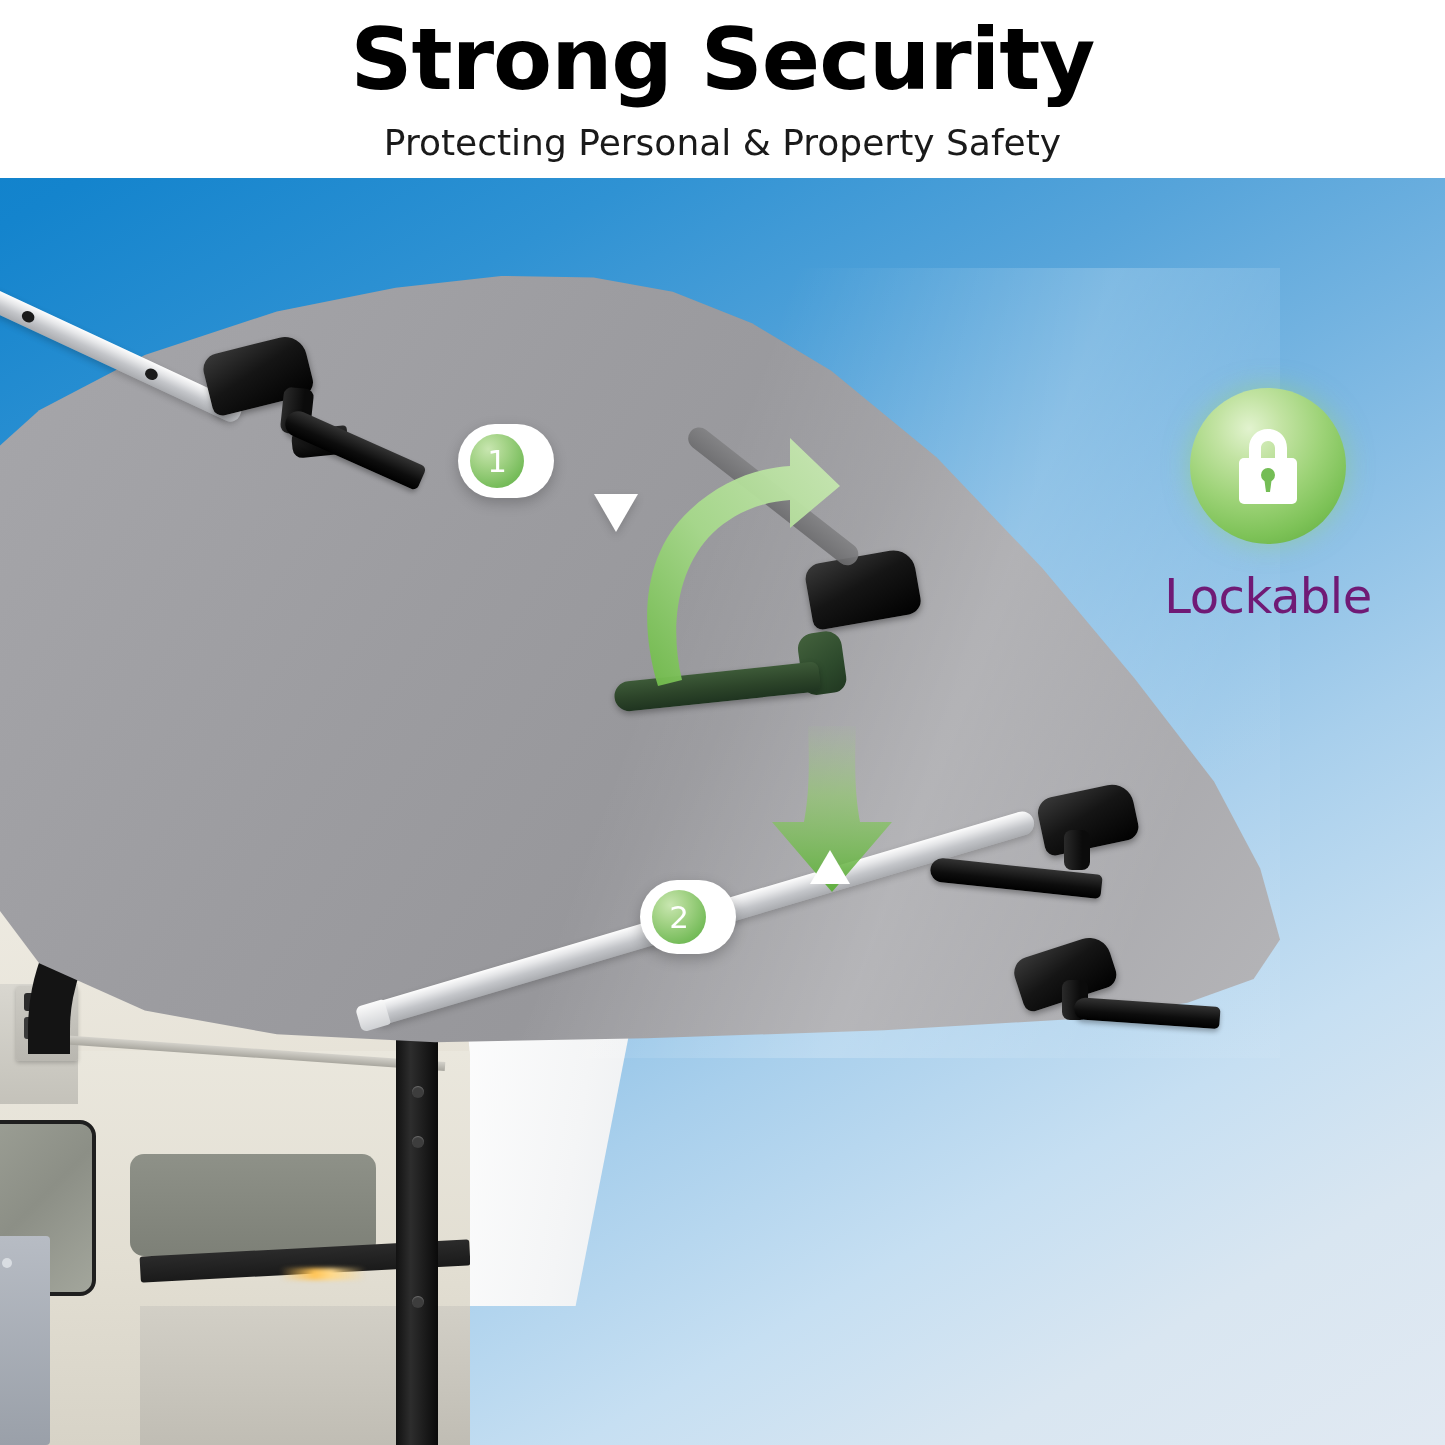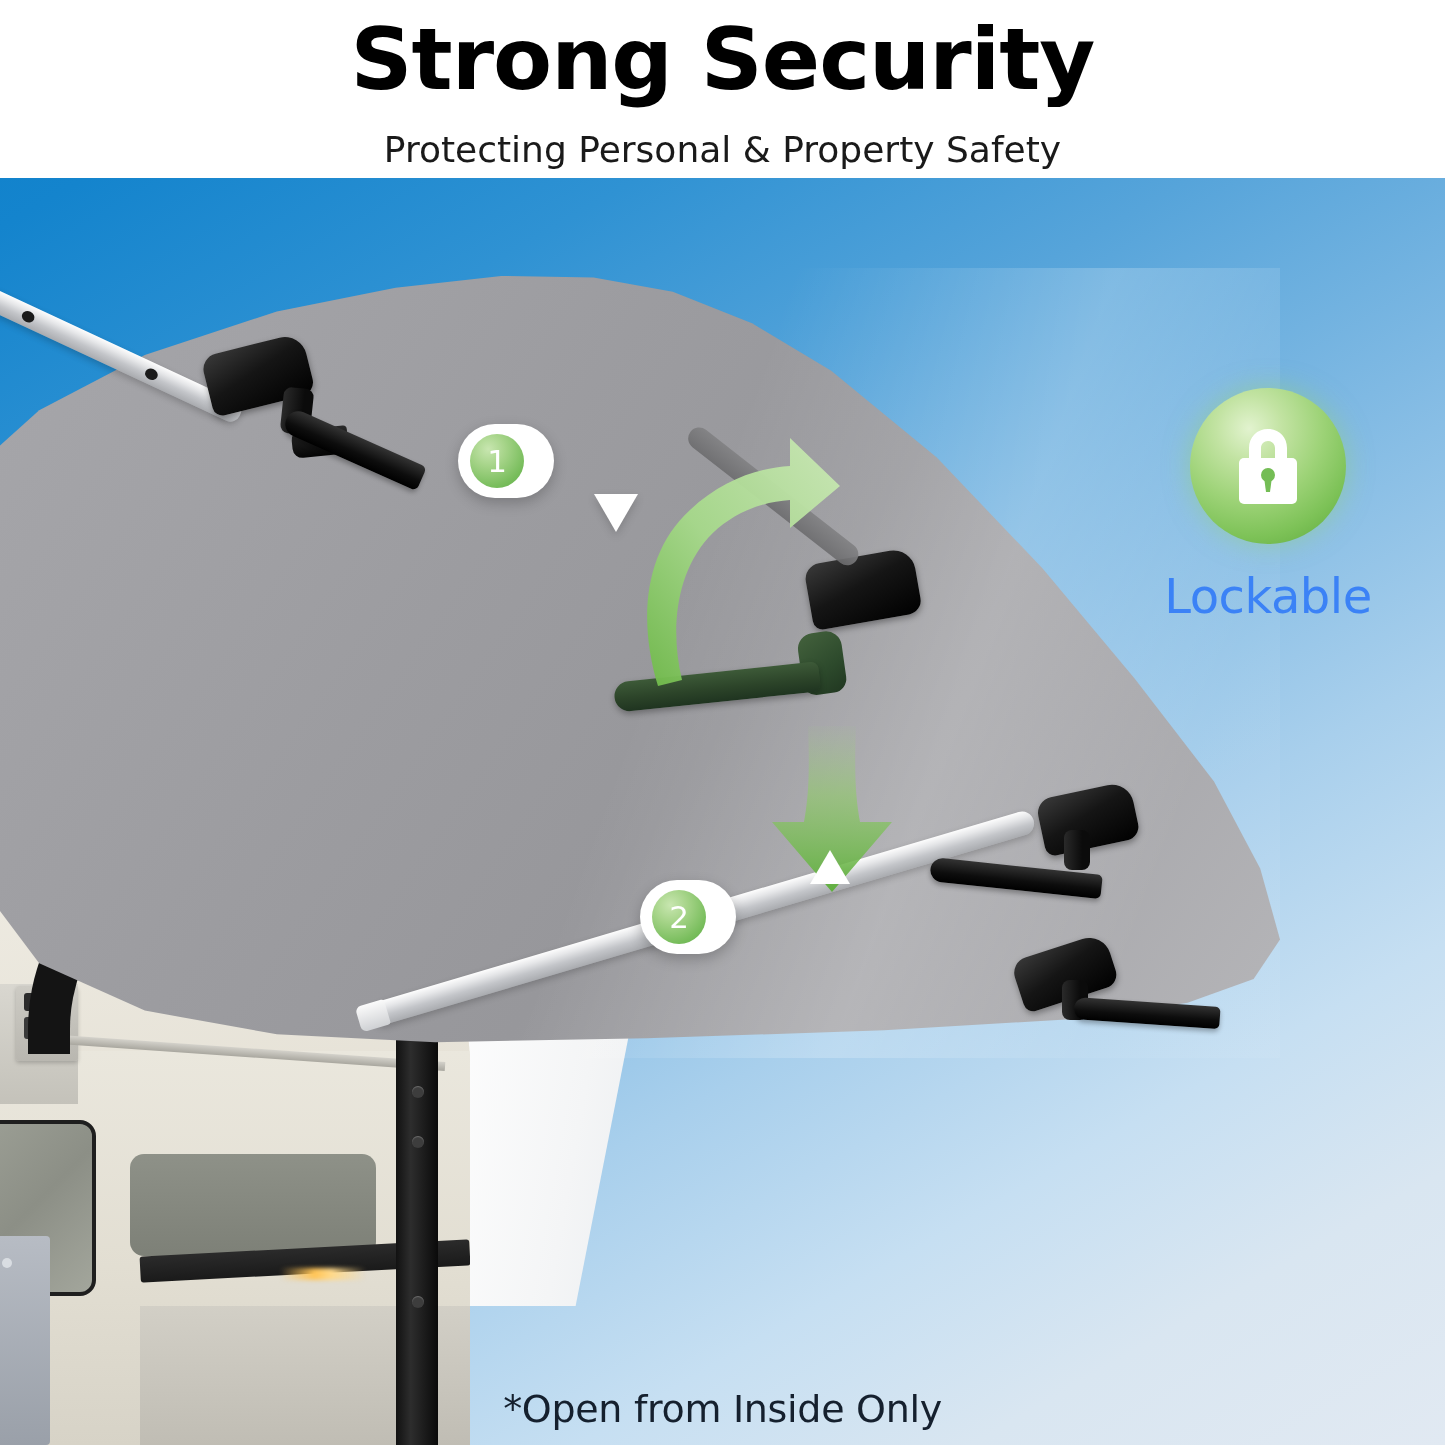--- a/index.html
+++ b/index.html
@@ -60,7 +60,7 @@
     color: #000000;
   }
   .subtitle {
-    margin: 16px;
+    margin: 9px;
     padding-top: 12px;
     font-family: "DejaVu Sans", sans-serif;
     font-weight: 400;

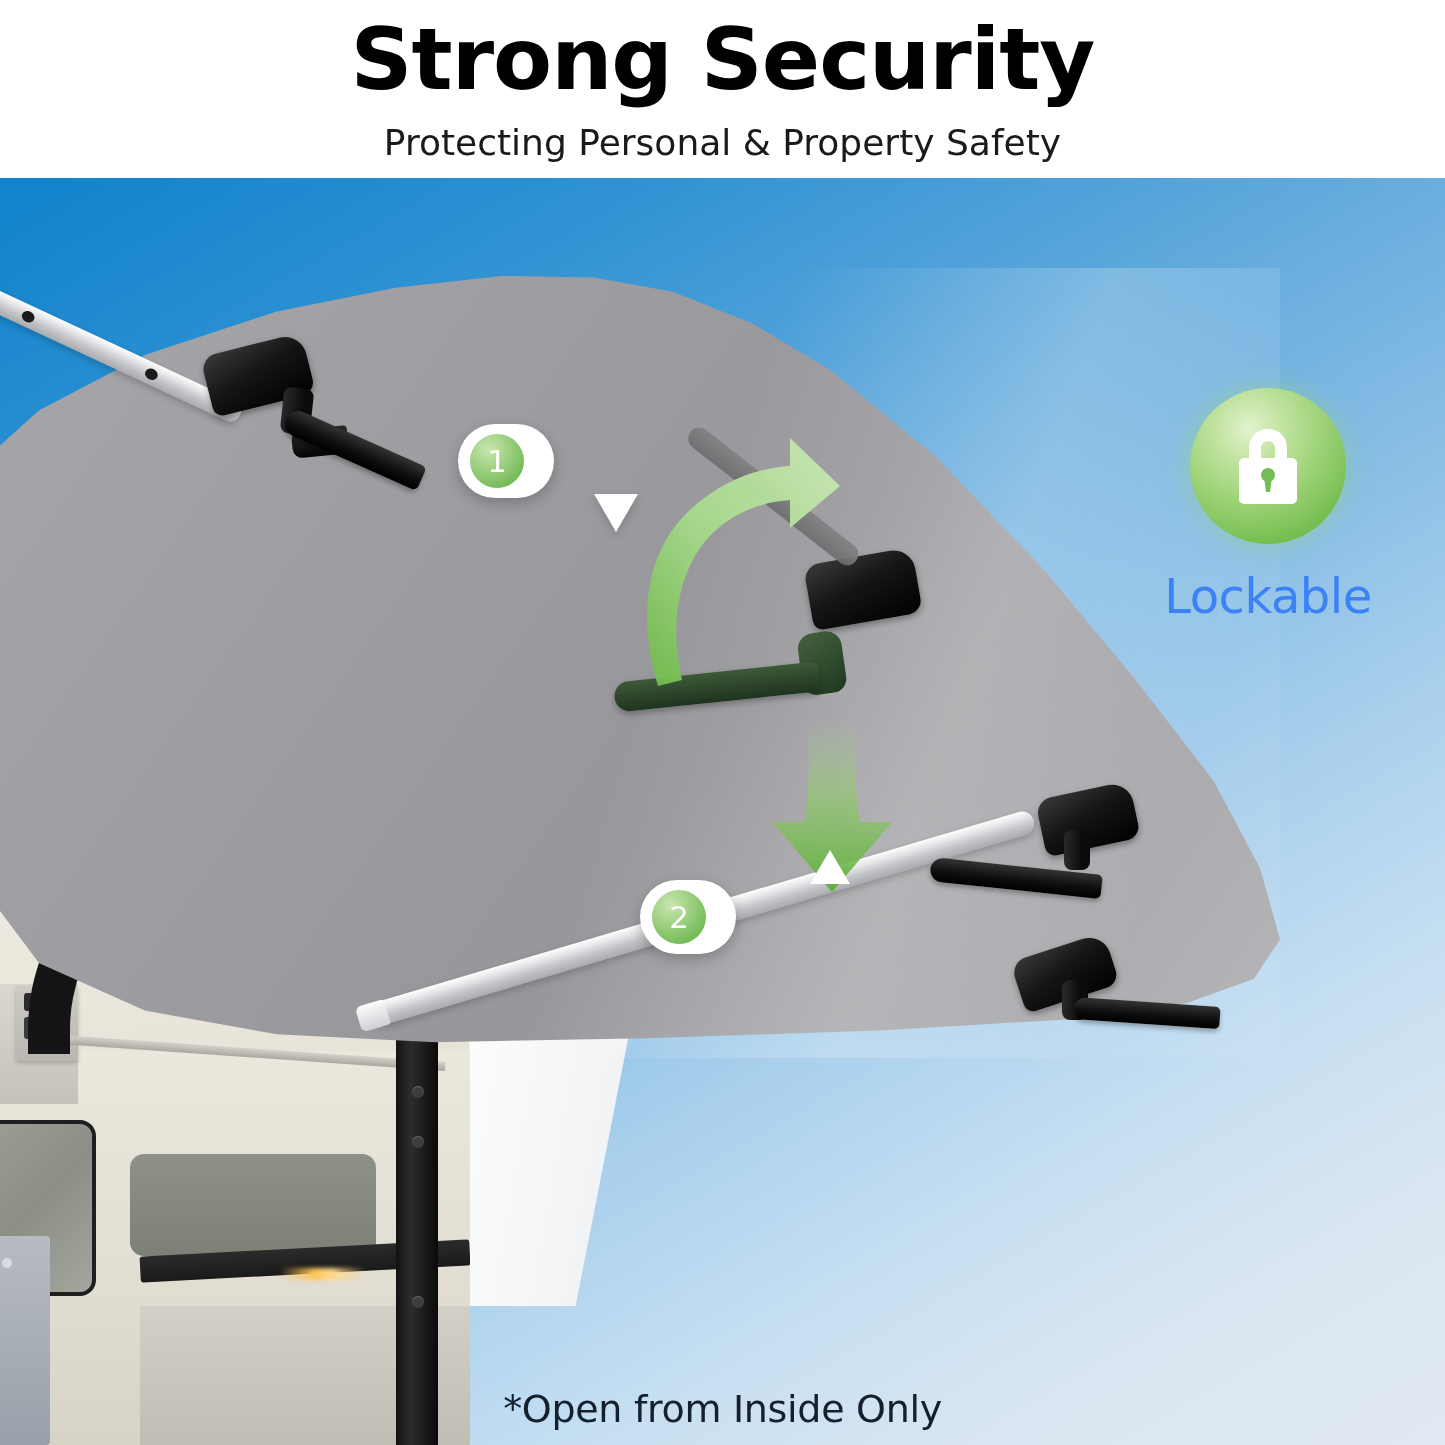--- a/index.html
+++ b/index.html
@@ -541,7 +541,7 @@
   .feature .cap {
     margin-top: 24px;
     font-size: 48px;
-    color: #3b82f6;
+    color: #701a75;
     letter-spacing: -0.5px;
   }
 

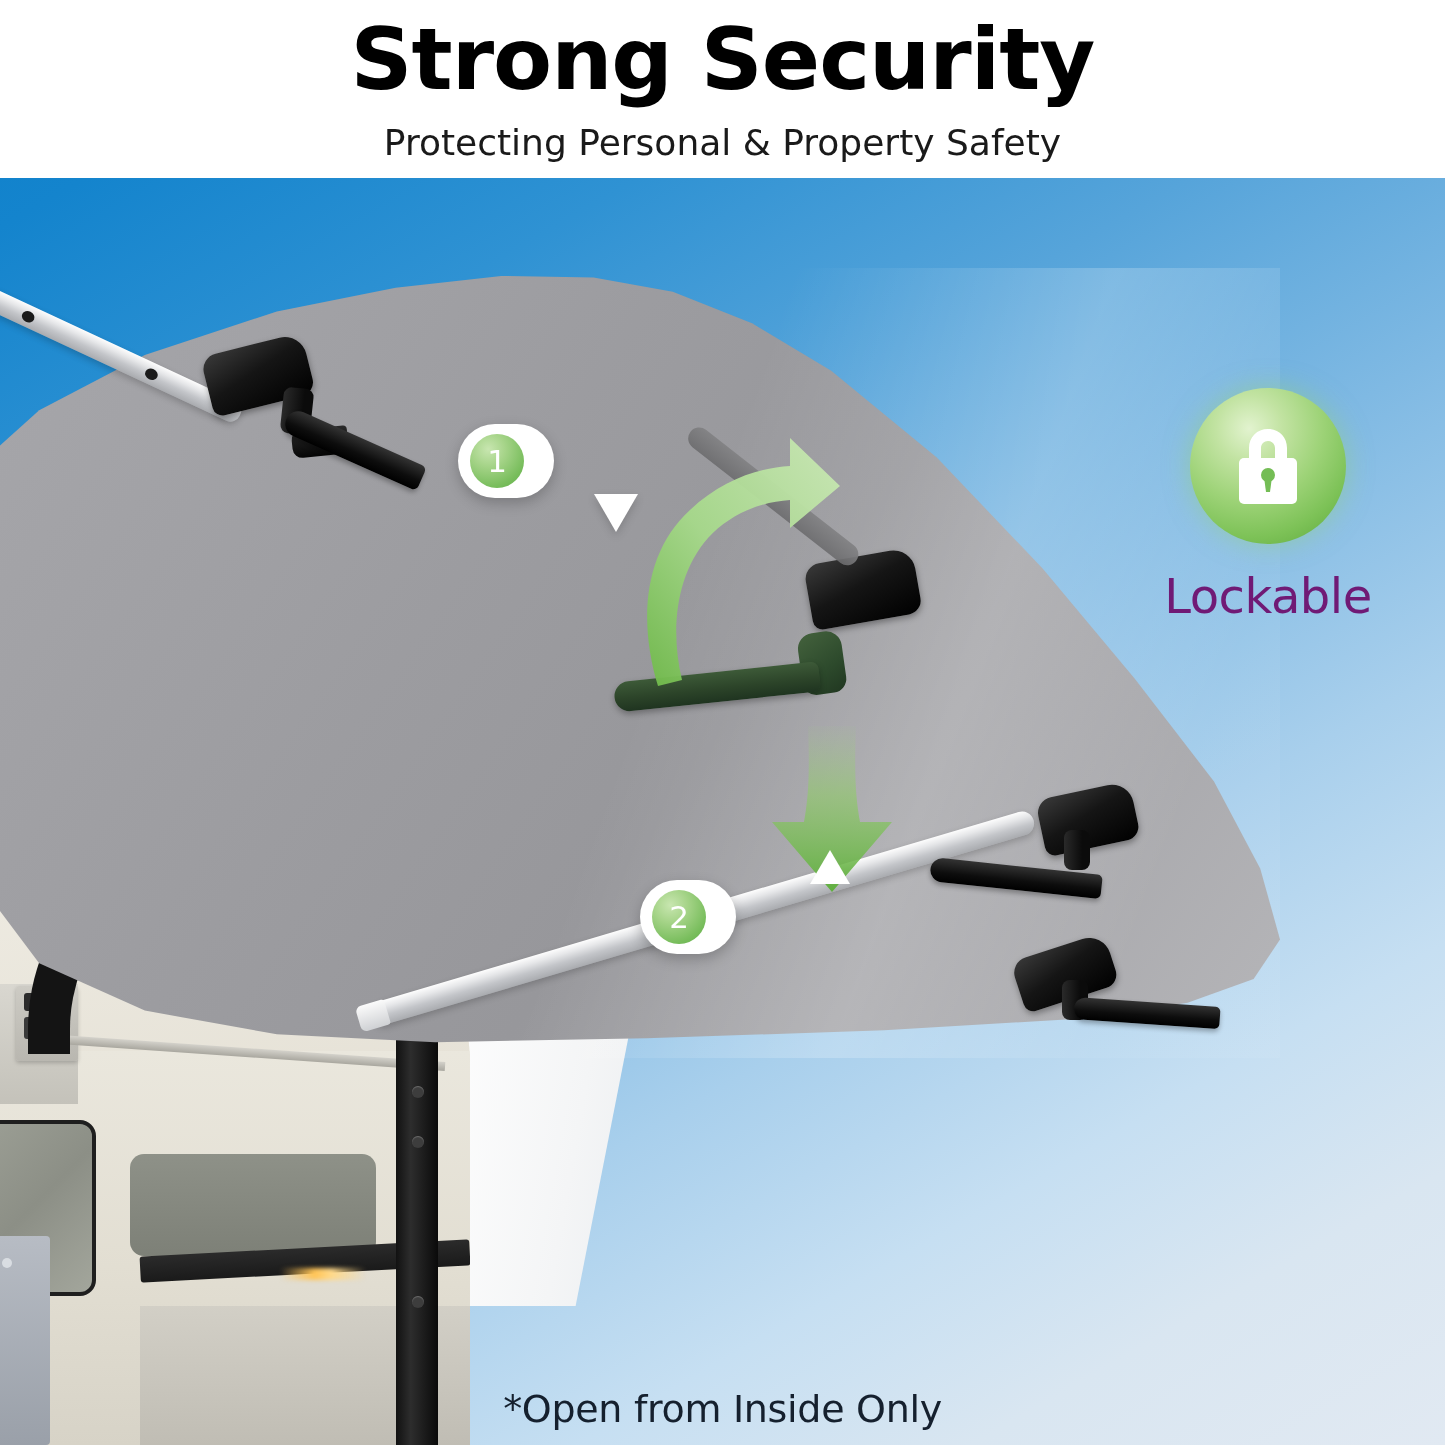--- a/index.html
+++ b/index.html
@@ -700,7 +700,6 @@
     <div class="cap">Lockable</div>
   </div>
 
-  <div class="footnote">*Open from Inside Only</div>
 
 </div>
 

